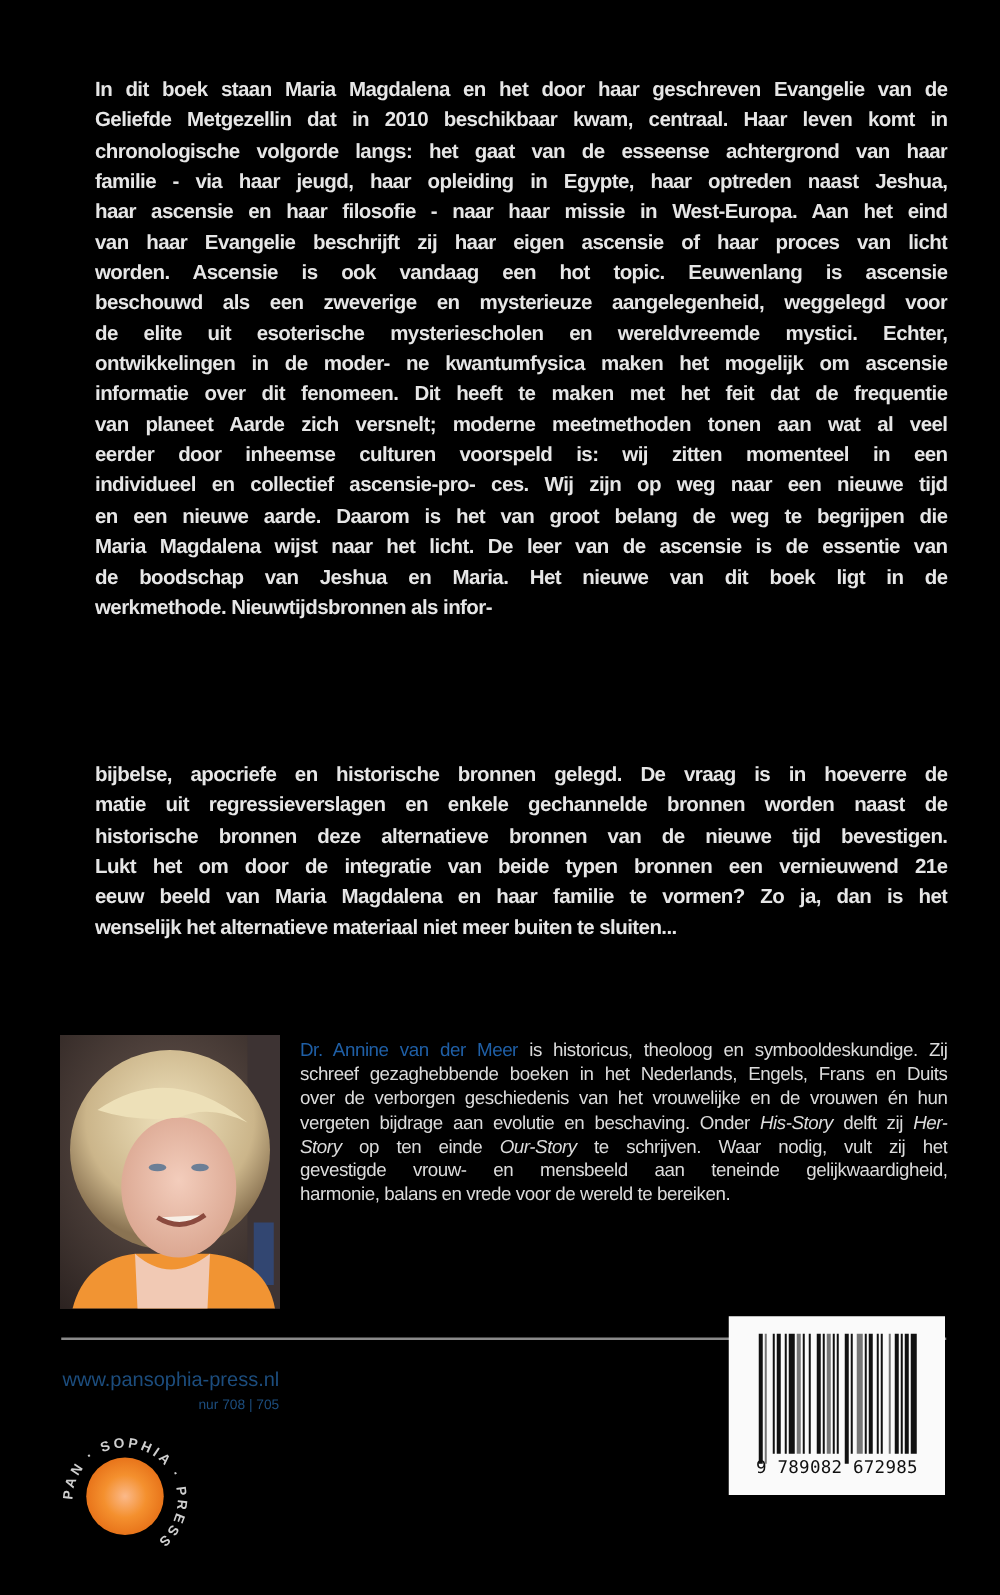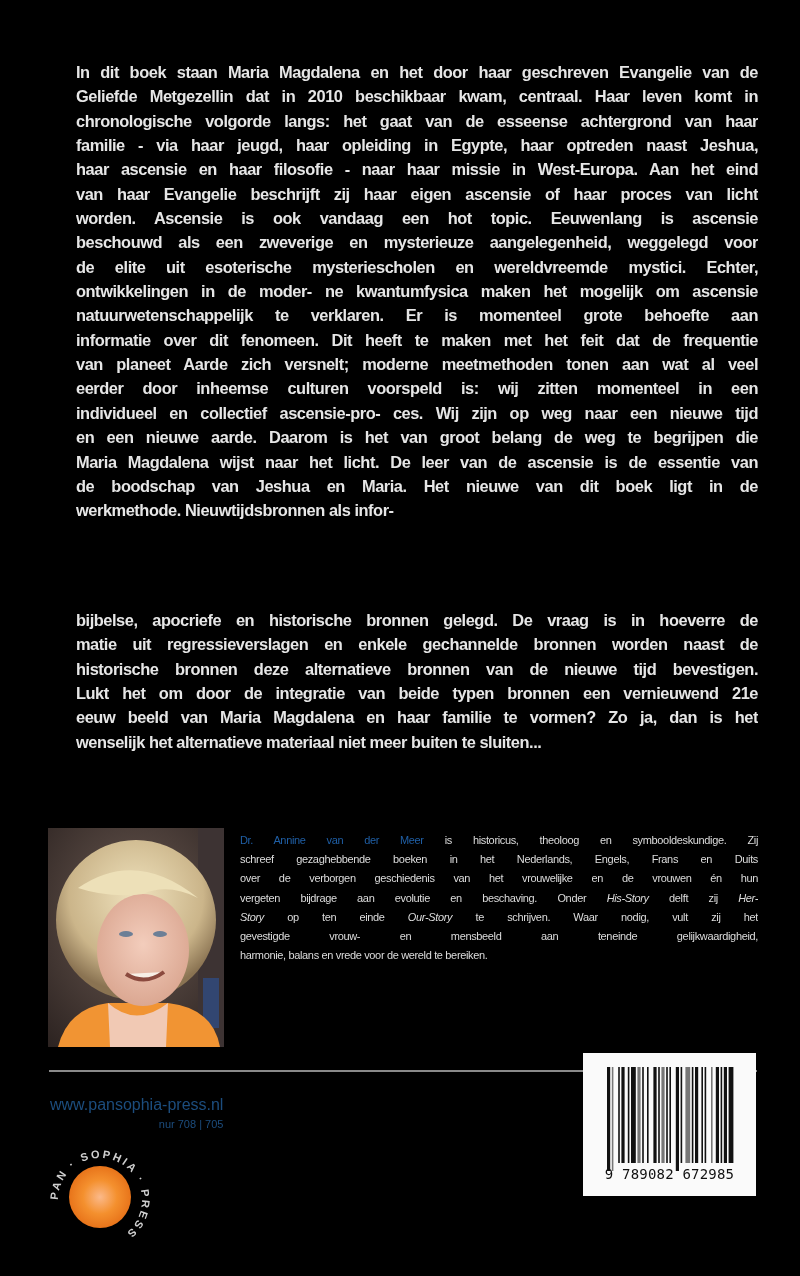--- a/index.html
+++ b/index.html
@@ -146,7 +146,6 @@
       <div class="line">beschouwd als een zweverige en mysterieuze aangelegenheid, weggelegd voor</div>
       <div class="line">de elite uit esoterische mysteriescholen en wereldvreemde mystici. Echter,</div>
       <div class="line">ontwikkelingen in de moder- ne kwantumfysica maken het mogelijk om ascensie</div>
-      <div class="line">natuurwetenschappelijk te verklaren. Er is momenteel grote behoefte aan</div>
       <div class="line">informatie over dit fenomeen. Dit heeft te maken met het feit dat de frequentie</div>
       <div class="line">van planeet Aarde zich versnelt; moderne meetmethoden tonen aan wat al veel</div>
       <div class="line">eerder door inheemse culturen voorspeld is: wij zitten momenteel in een</div>

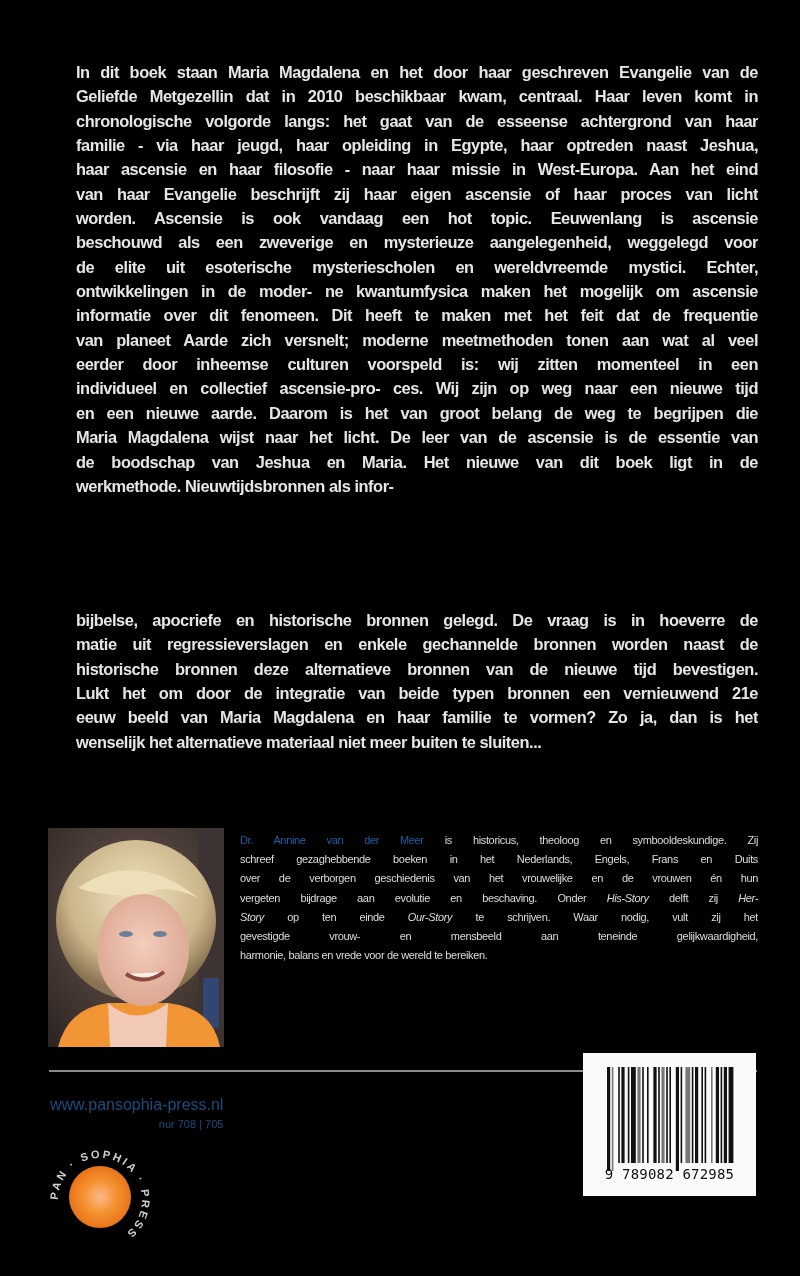--- a/index.html
+++ b/index.html
@@ -58,7 +58,7 @@
     width: 518px;
     color: #dcdcdc;
     font-family: "Liberation Sans", sans-serif;
-    font-size: 11px;
+    font-size: 15px;
     letter-spacing: -0.35px;
   }
   .bio .line {

